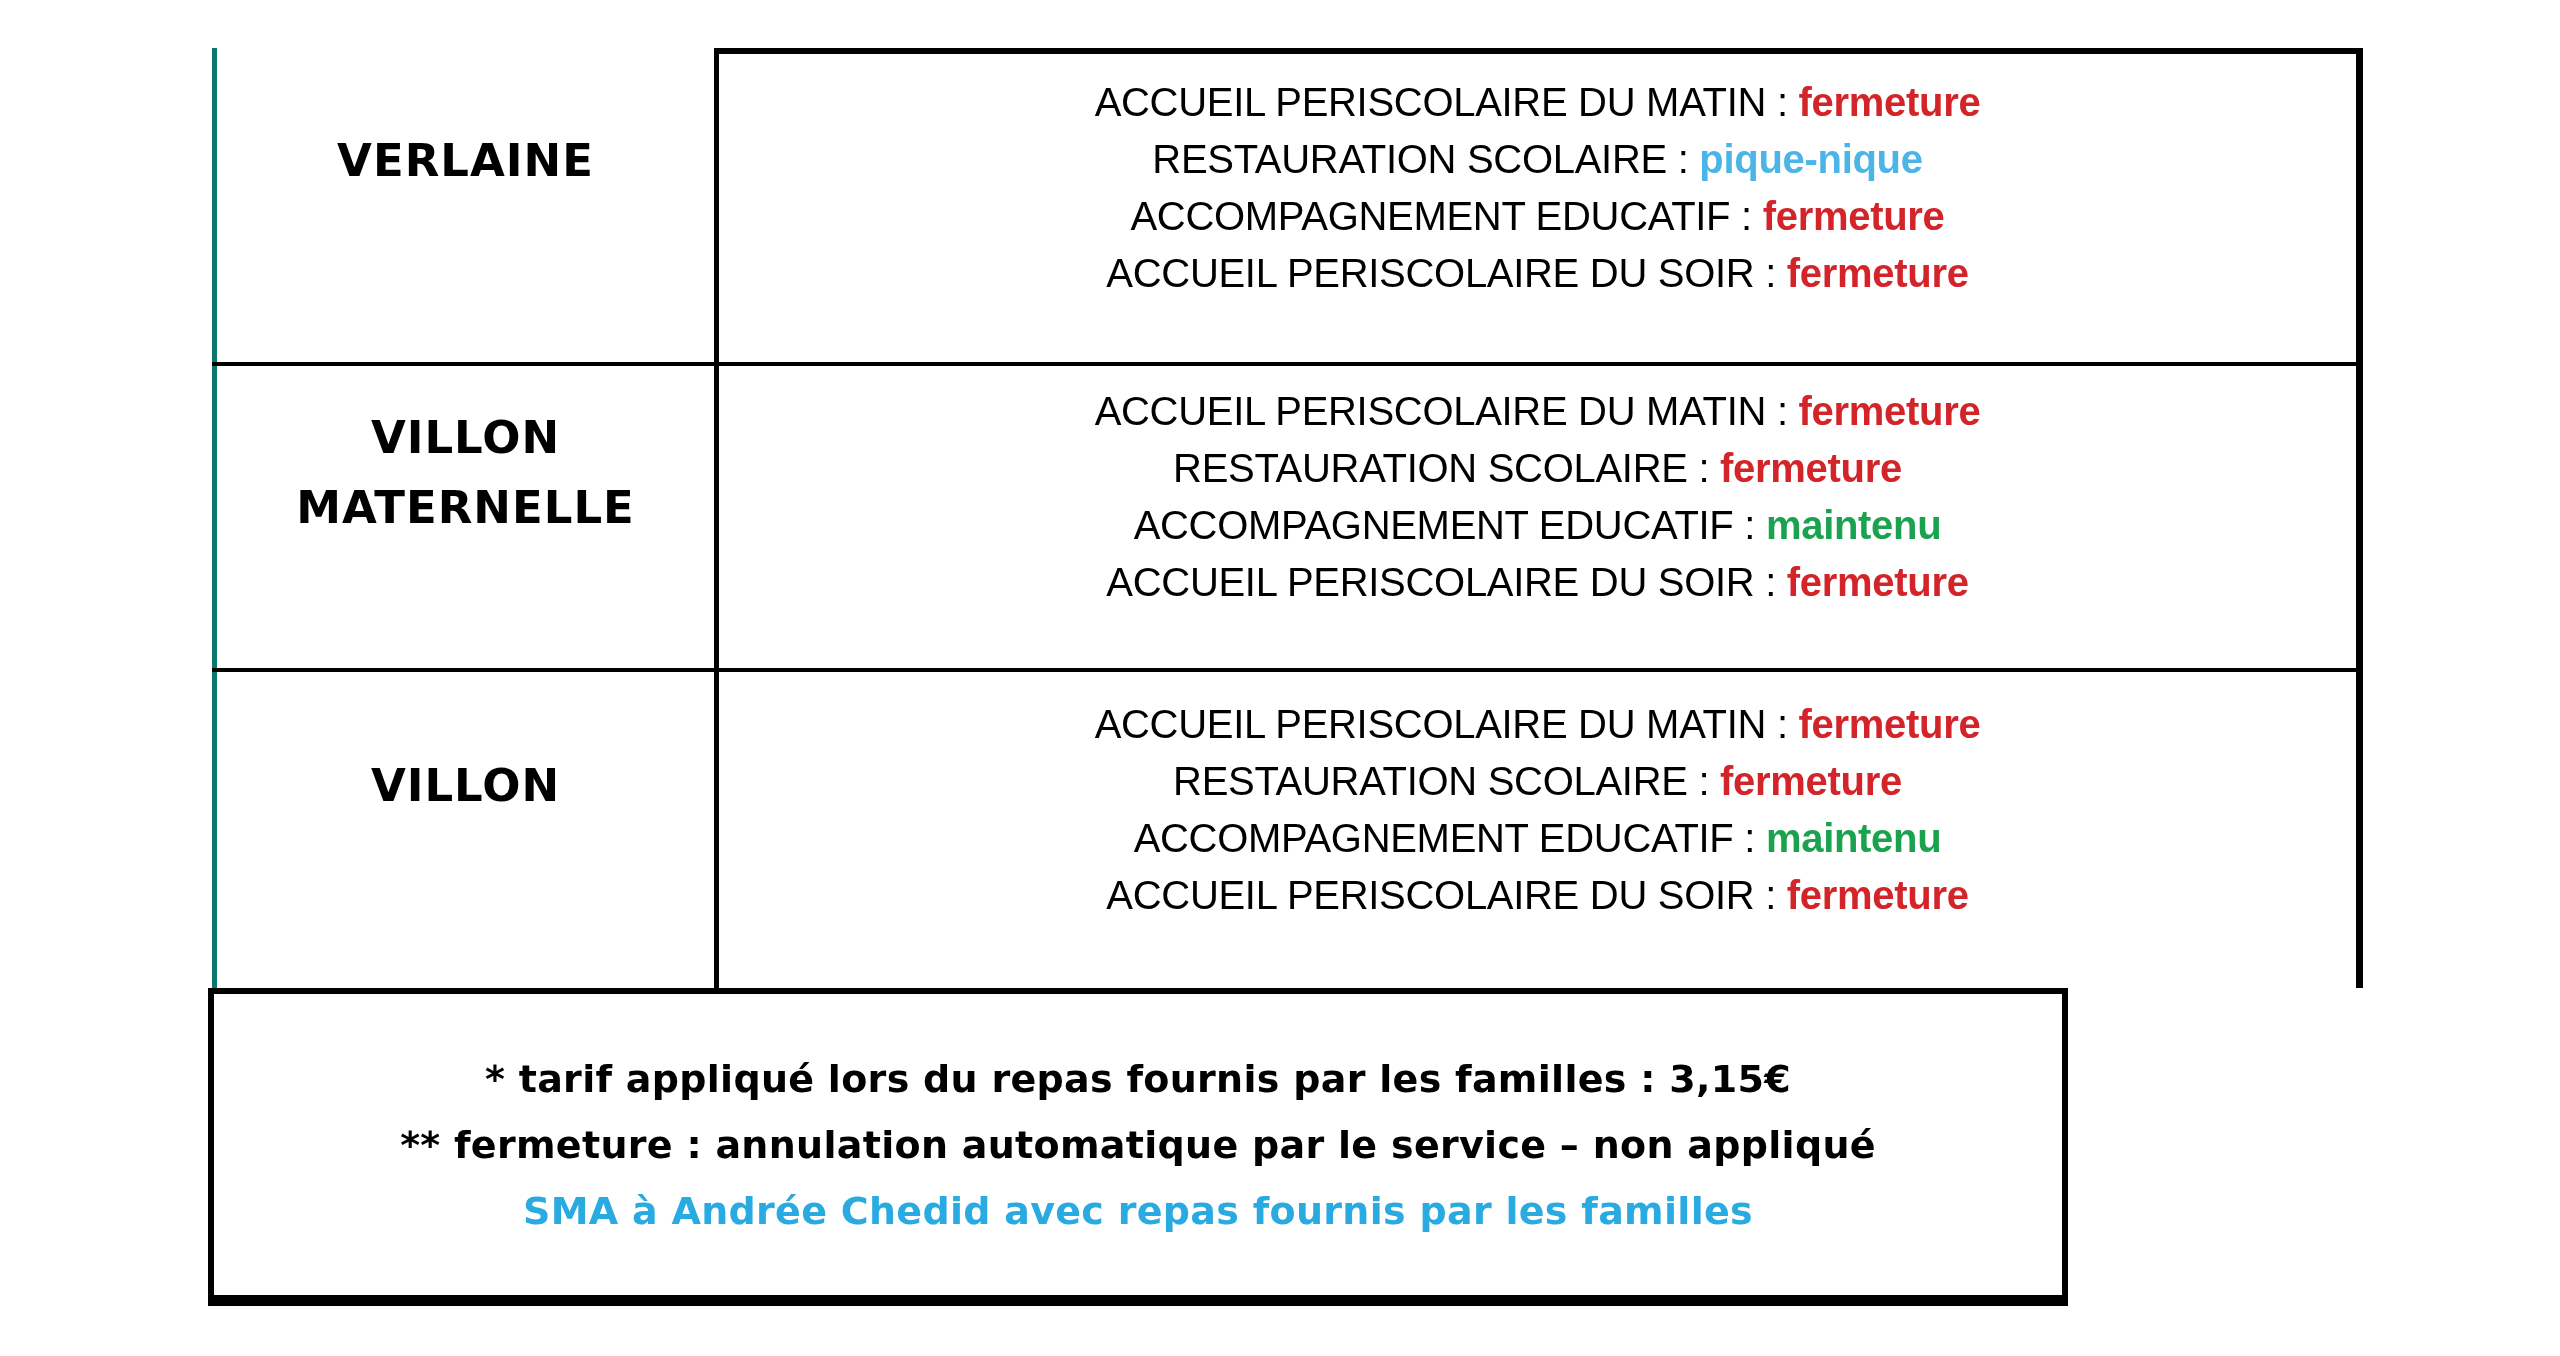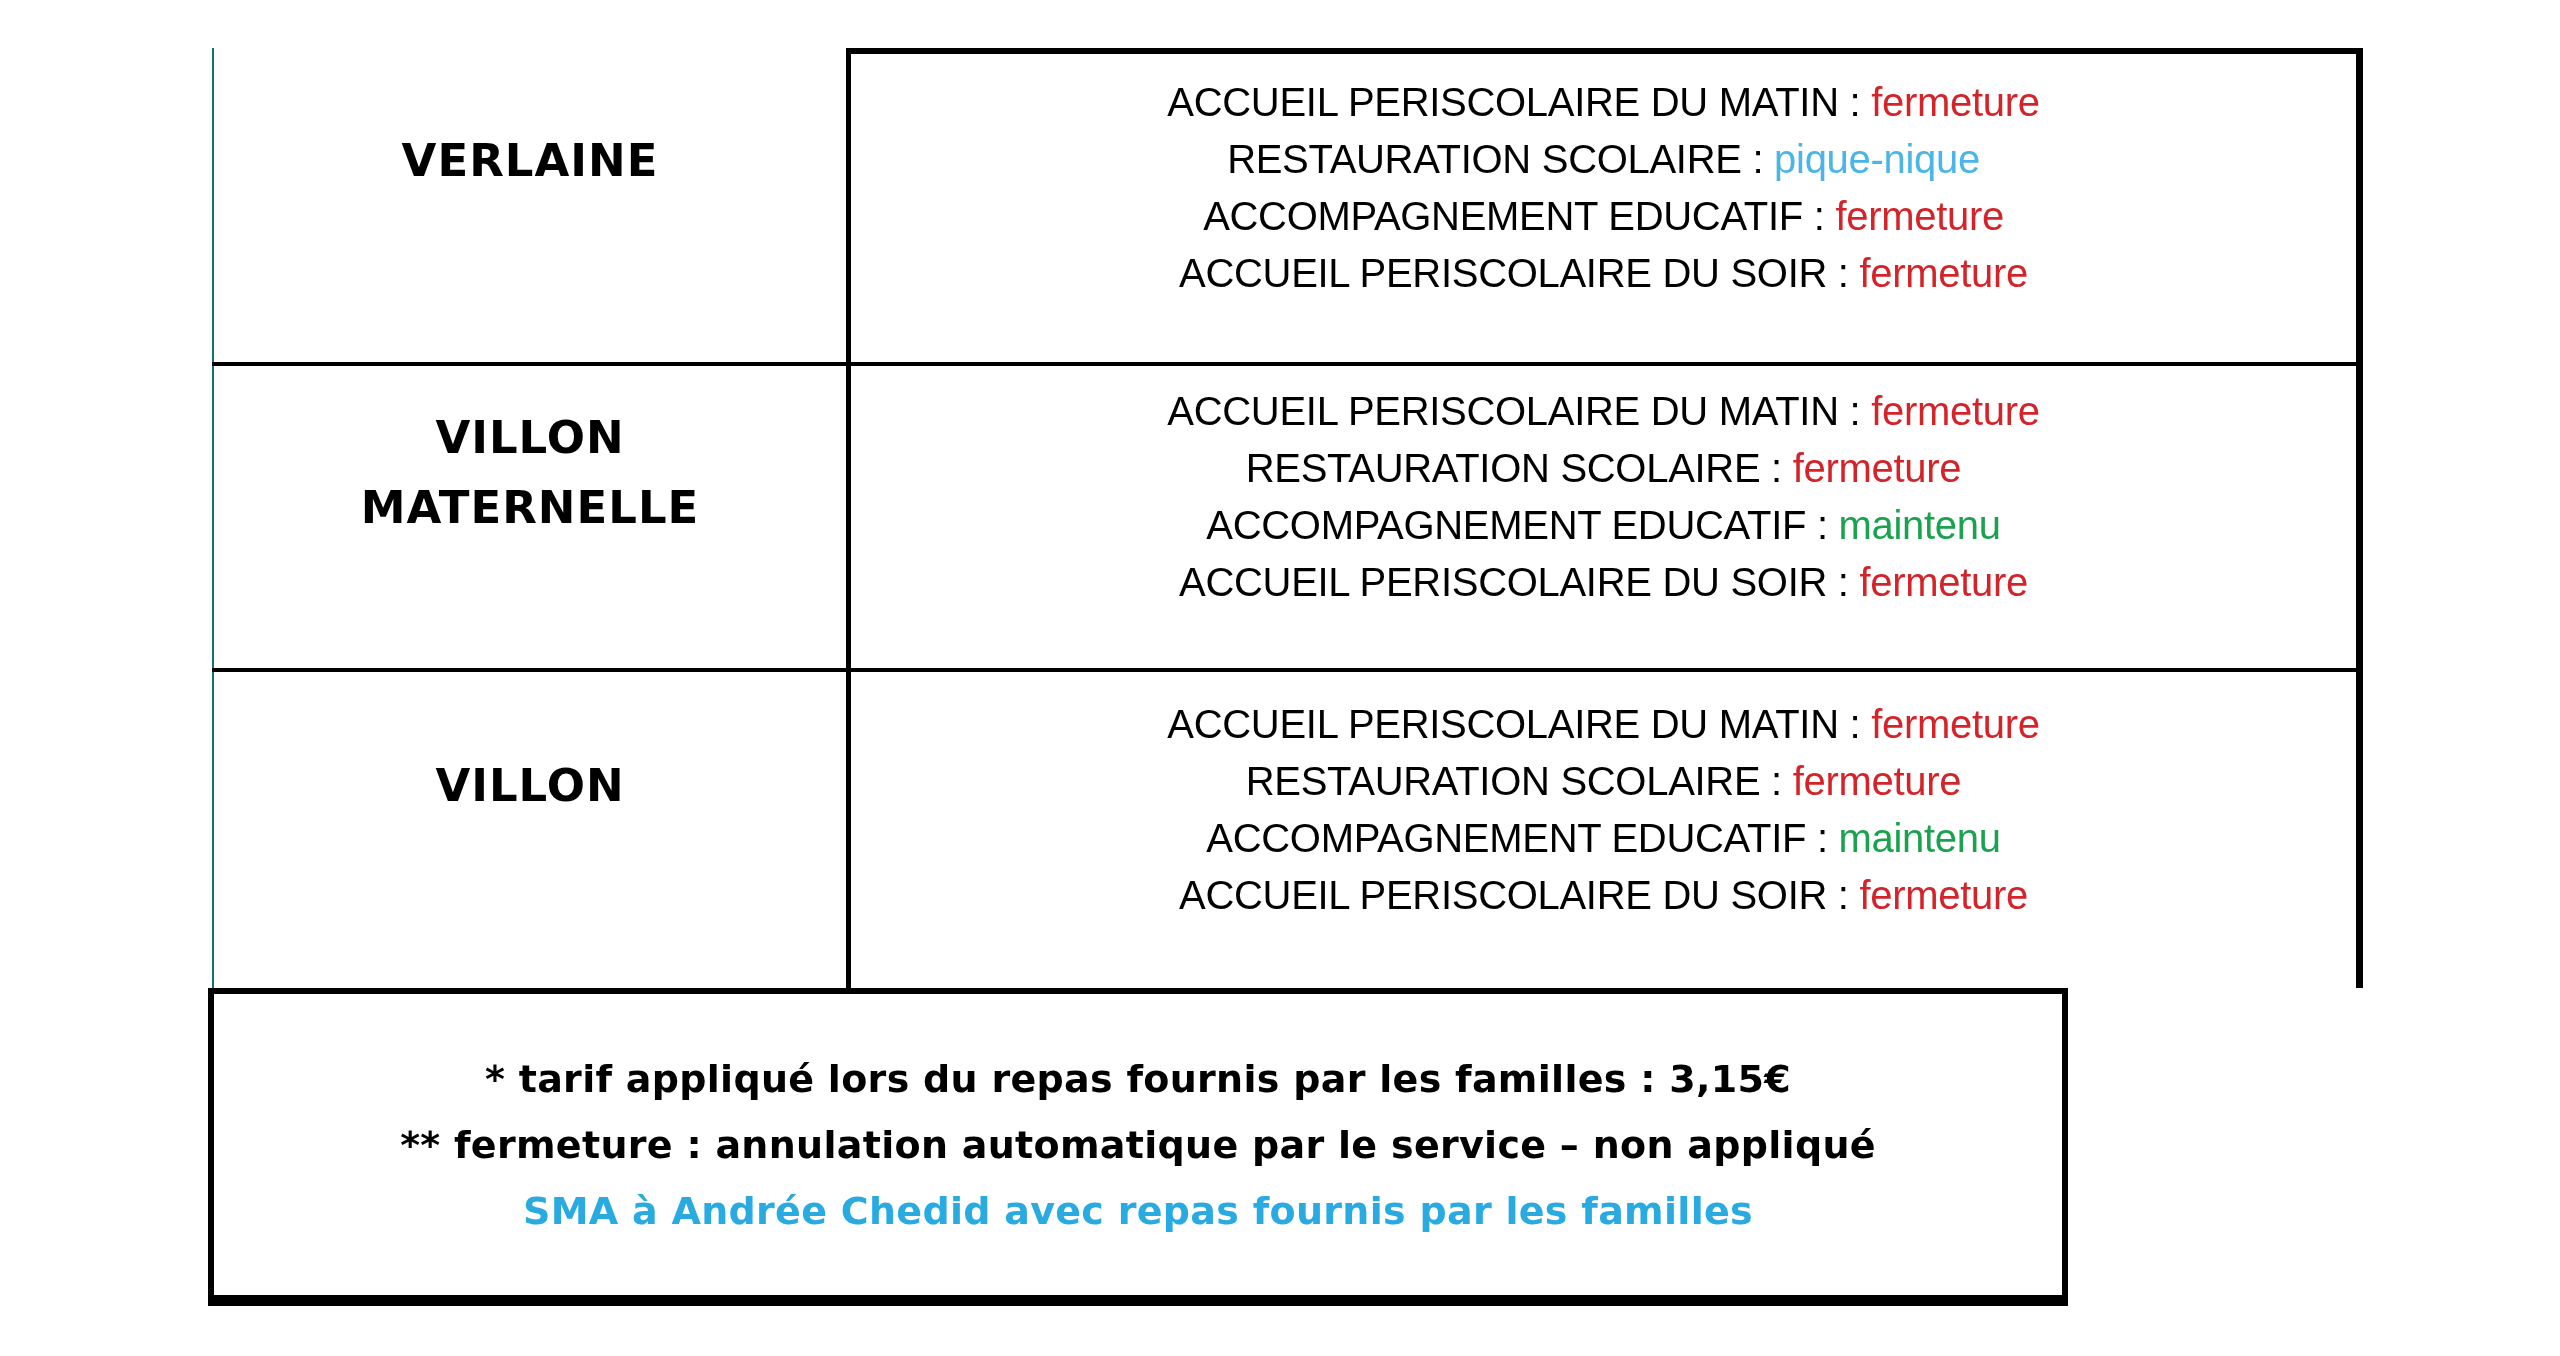--- a/index.html
+++ b/index.html
@@ -26,7 +26,7 @@
 
   .svc-line{font-size:40px;line-height:57px;white-space:nowrap;letter-spacing:-0.3px;}
   .svc-label,.svc-sep{color:#000;text-align:center;}
-  .svc-status{font-weight:400;}
+  .svc-status{font-weight:700;}
 
   
   .s-closed{color:var(--closed);}

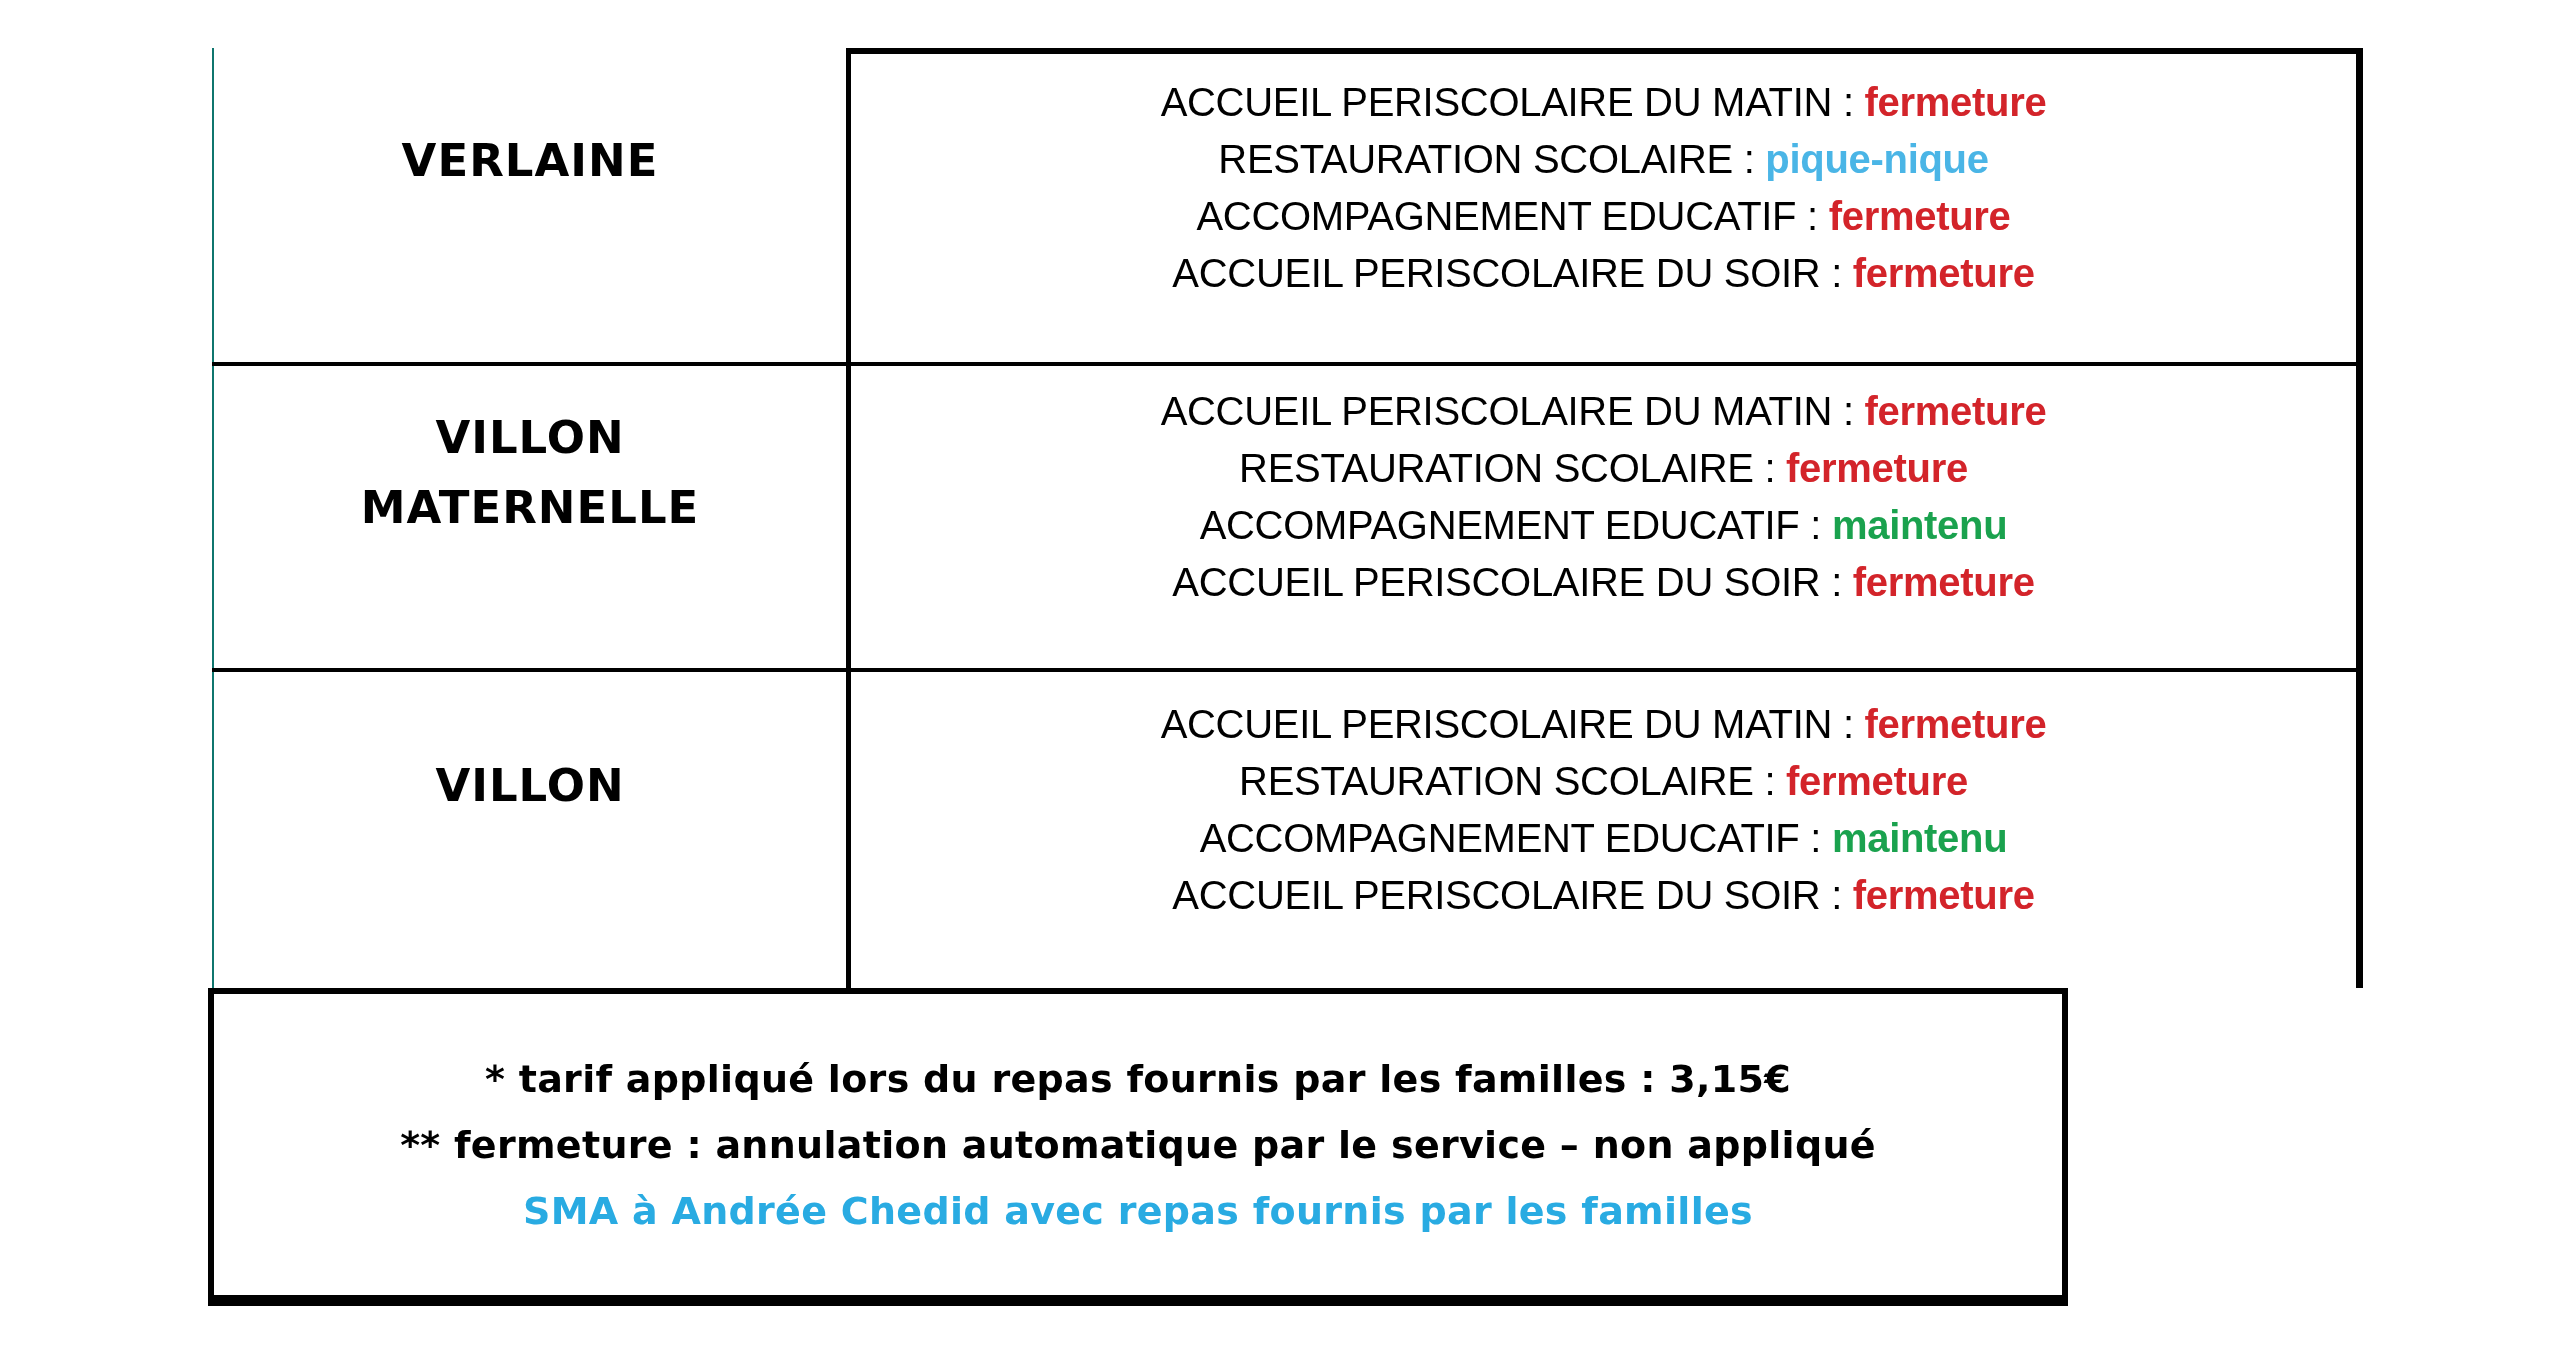--- a/index.html
+++ b/index.html
@@ -14,7 +14,7 @@
   .row.r2{height:306px;}
   .row.r3{height:316px;border-bottom:none;}
   .cell{box-sizing:border-box;}
-  .cell.school{width:634px;border-left:2px solid #0f766e;display:flex;flex-direction:column;
+  .cell.school{width:502px;border-left:5px solid #0f766e;display:flex;flex-direction:column;
                align-items:center;justify-content:center;padding-bottom:88px;}
   .cell.services{flex:1;border-left:5px solid #000;display:flex;flex-direction:column;
                  align-items:center;justify-content:center;text-align:center;padding-bottom:40px;}

